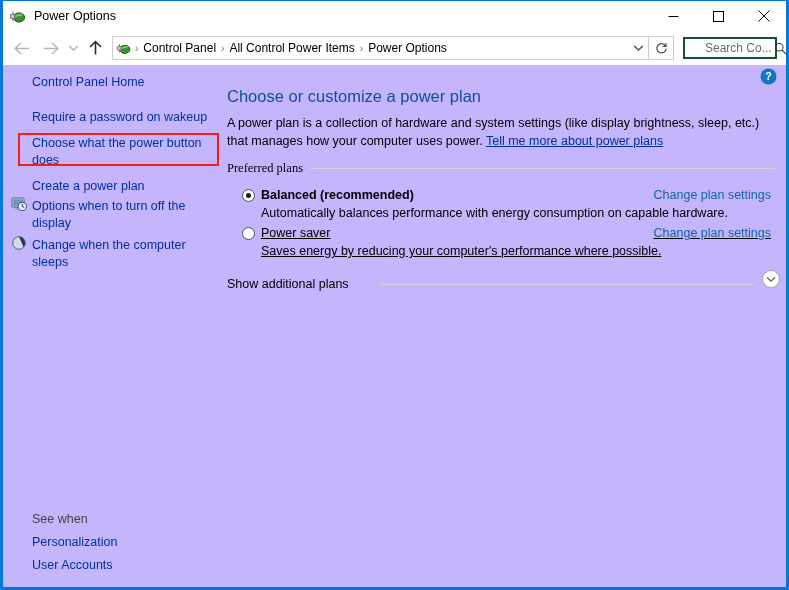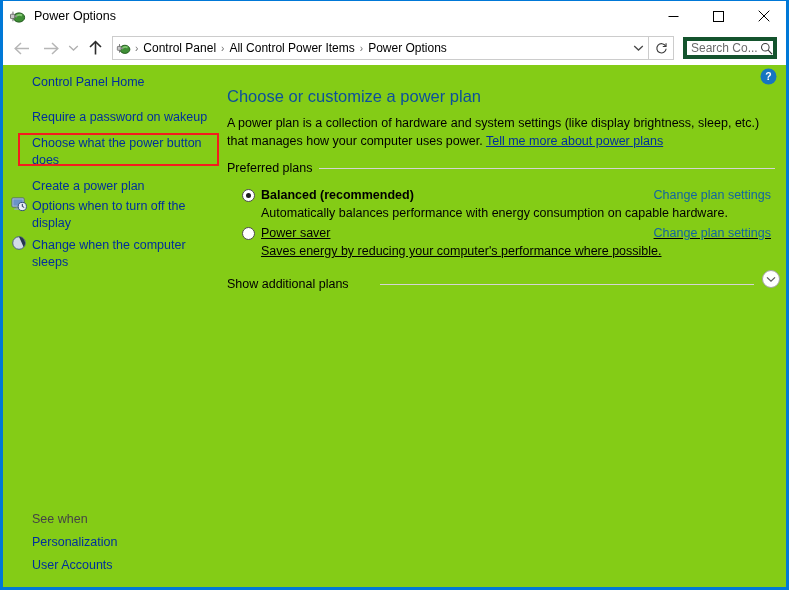--- a/index.html
+++ b/index.html
@@ -136,12 +136,12 @@
     height: 22px;
     margin-left: 9px;
     margin-right: 9px;
-    border: 4px solid #14532d;
-    background: #ffffff;
-    flex: none;
-    display: flex;
-    align-items: center;
-    padding: 0 4px;
+    border: 2px solid #14532d;
+    background: #ffffff;
+    flex: none;
+    display: flex;
+    align-items: center;
+    padding: 0 20px;
     box-sizing: border-box;
   }
   #search-input {

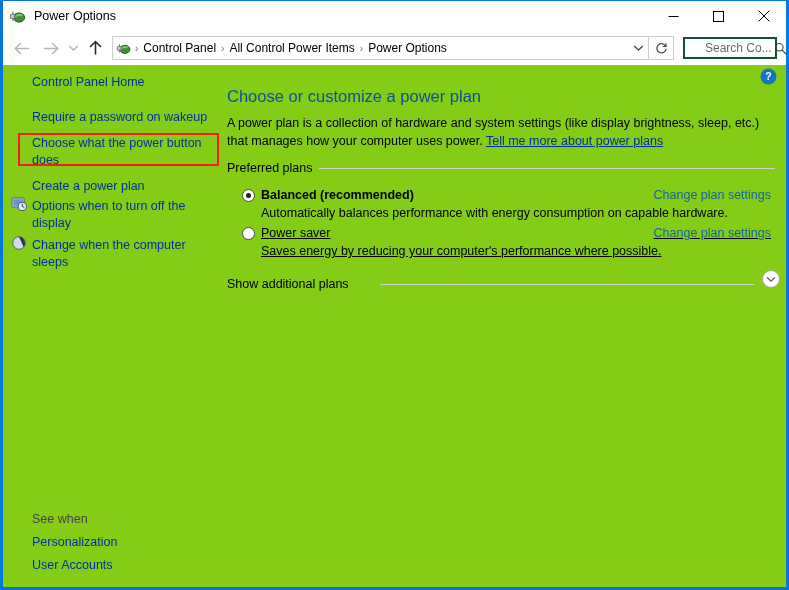--- a/index.html
+++ b/index.html
@@ -164,7 +164,7 @@
     top: 64px;
     right: 0;
     bottom: 0;
-    background: #84cc16;
+    background: #c4b5fd;
     overflow: hidden;
     padding-left: 20px;
   }

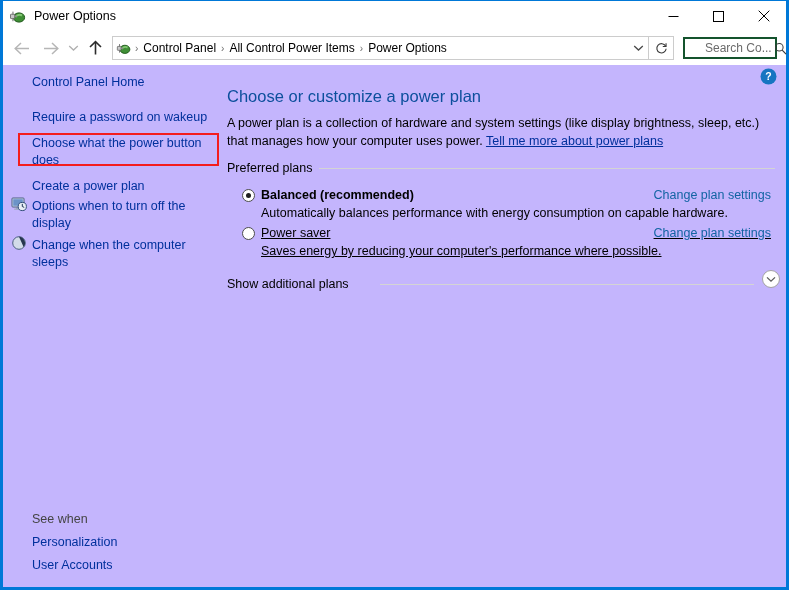--- a/index.html
+++ b/index.html
@@ -259,7 +259,7 @@
     height: 1px;
     background: #d4d4d4;
   }
-  #preferred-head { top: 96px; }
+  #preferred-head { top: 96px; font-family: Liberation Serif, serif; }
   #additional-head { top: 212px; width: 527px; gap: 24px; }
 
   .plan {

